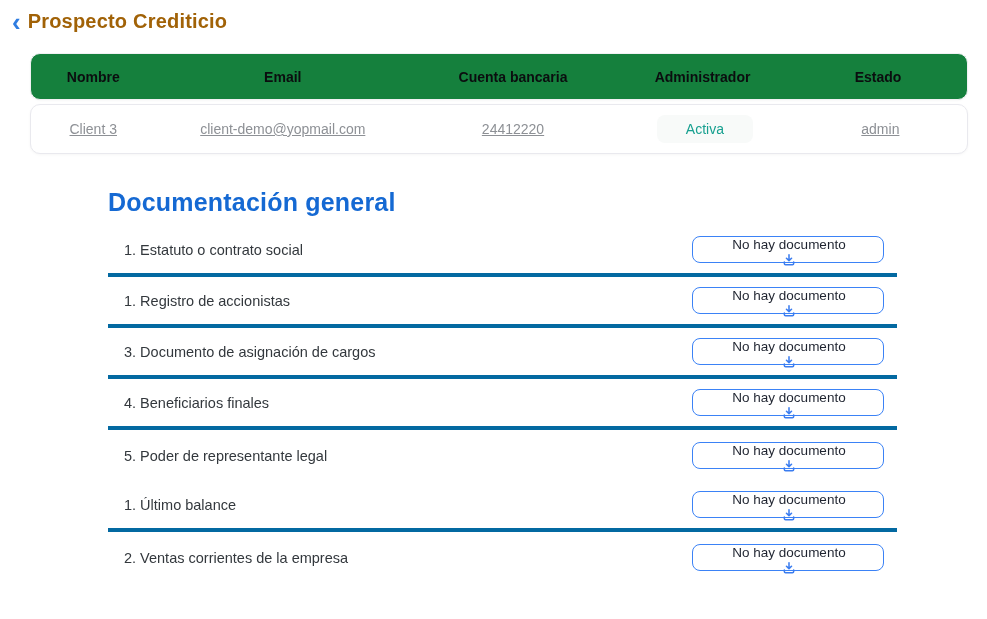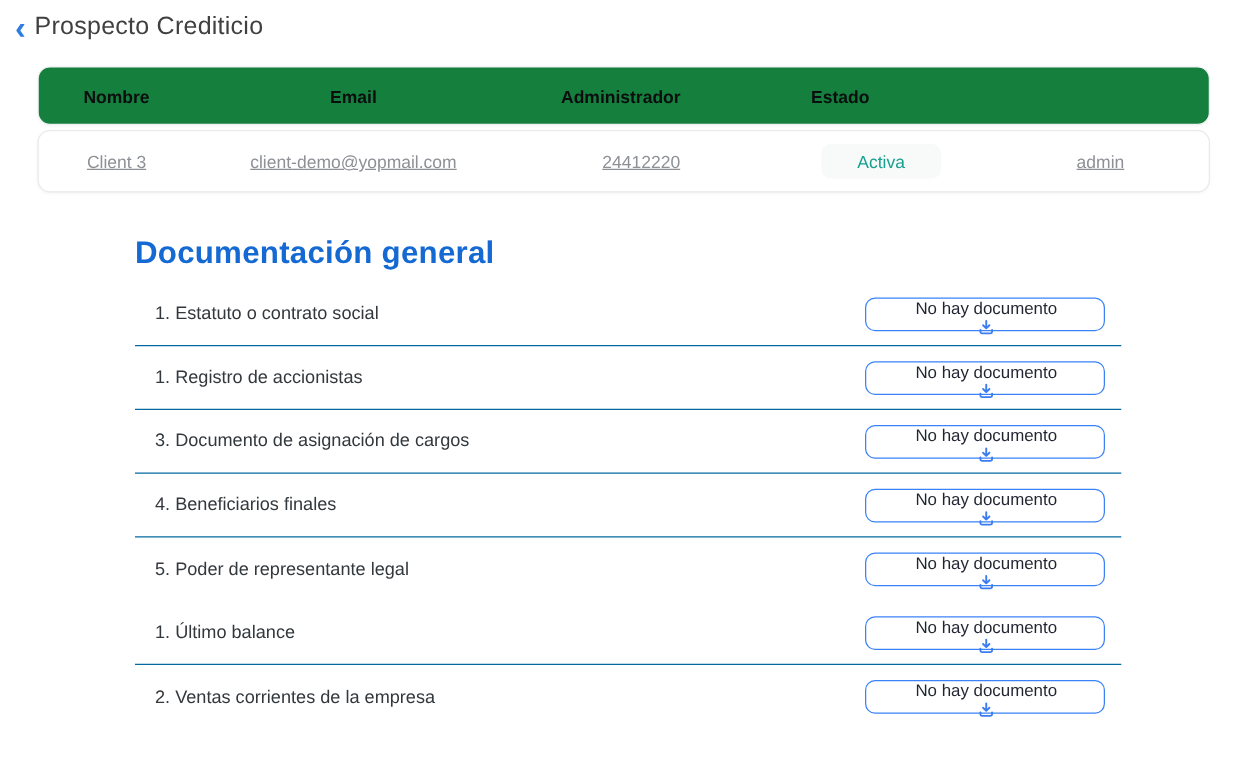--- a/index.html
+++ b/index.html
@@ -27,8 +27,8 @@
   }
   .page-title {
     font-size: 20px;
-    font-weight: 400;
-    color: #404040;
+    font-weight: 700;
+    color: #a16207;
     letter-spacing: 0.2px;
   }
   

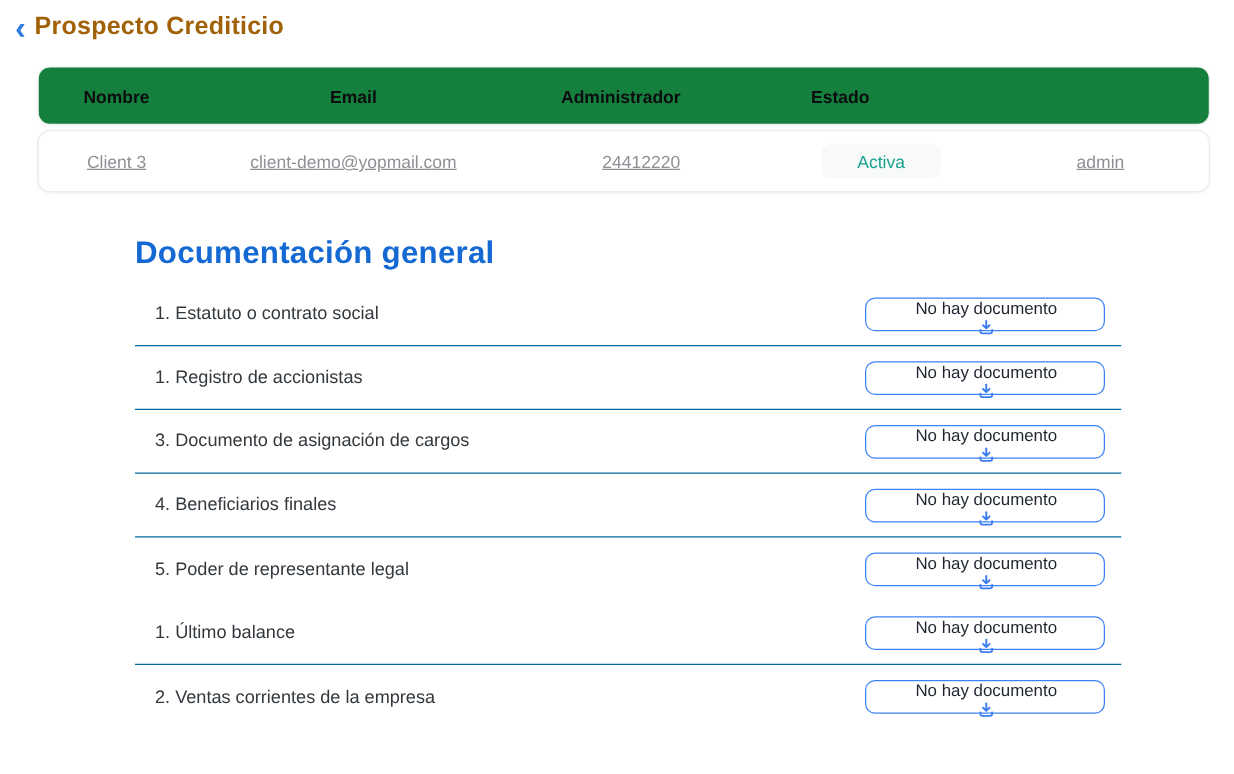--- a/index.html
+++ b/index.html
@@ -140,6 +140,7 @@
     <div class="table-head">
       <span class="col col-1 th">Nombre</span>
       <span class="col col-2 th">Email</span>
+      <span class="col col-3 th">Cuenta bancaria</span>
       <span class="col col-4 th">Administrador</span>
       <span class="col col-5 th">Estado</span>
     </div>

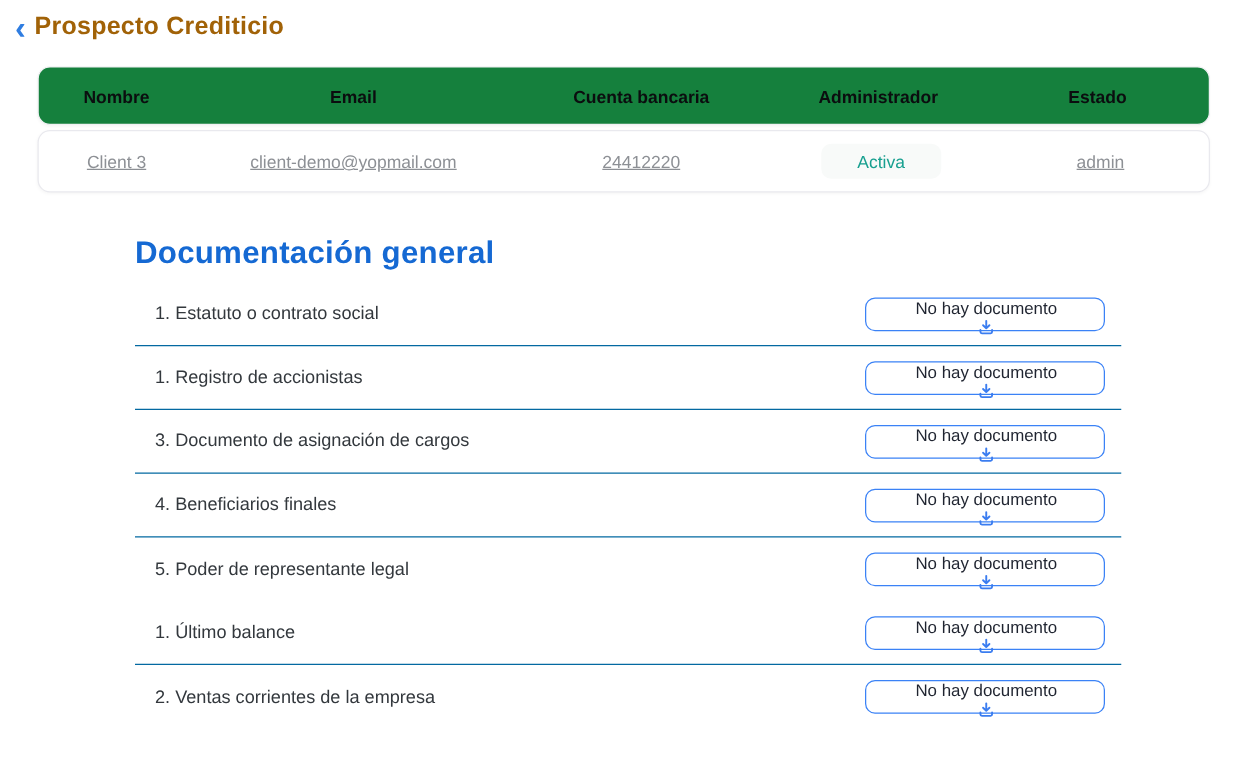--- a/index.html
+++ b/index.html
@@ -97,7 +97,7 @@
     align-items: center;
     justify-content: space-between;
     height: 51px;
-    border-bottom: 1px solid #0369a1;
+    border-bottom: 4px solid #0369a1;
     padding: 0 13px 0 16px;
   }
   .doc-row:last-child { border-bottom: none; }

